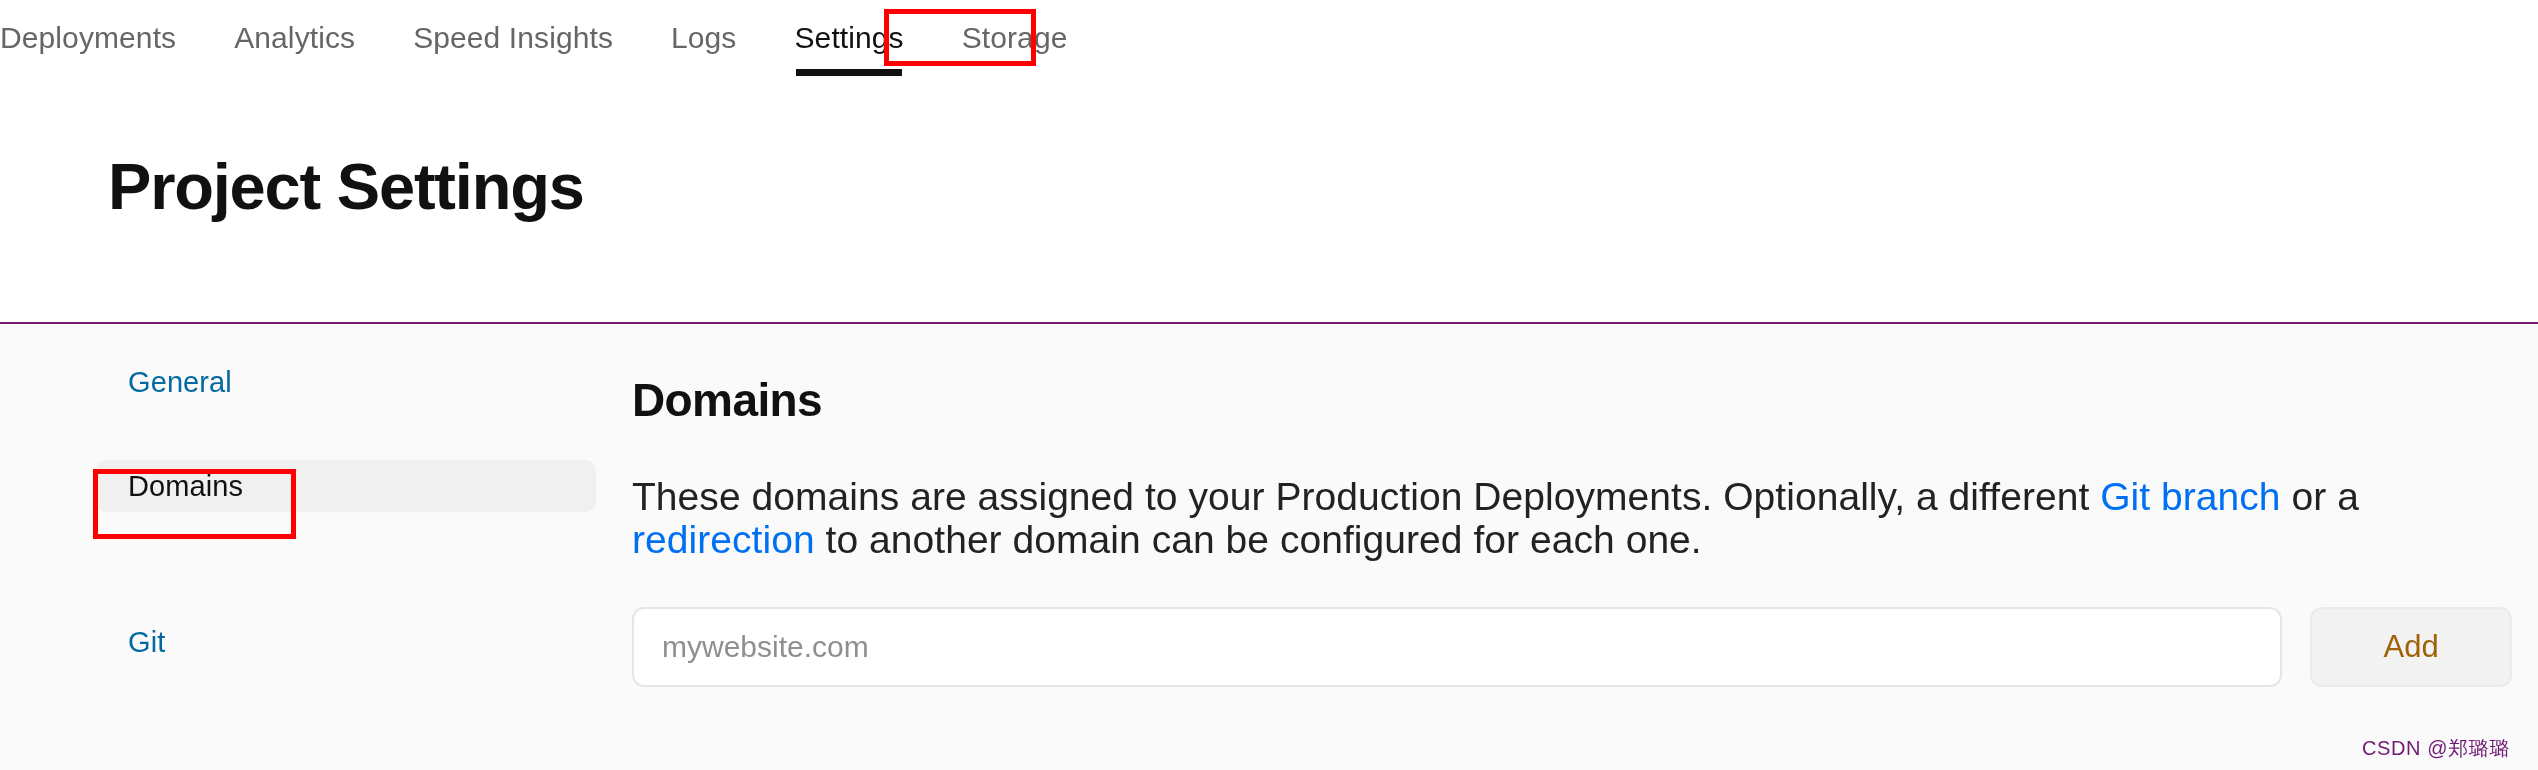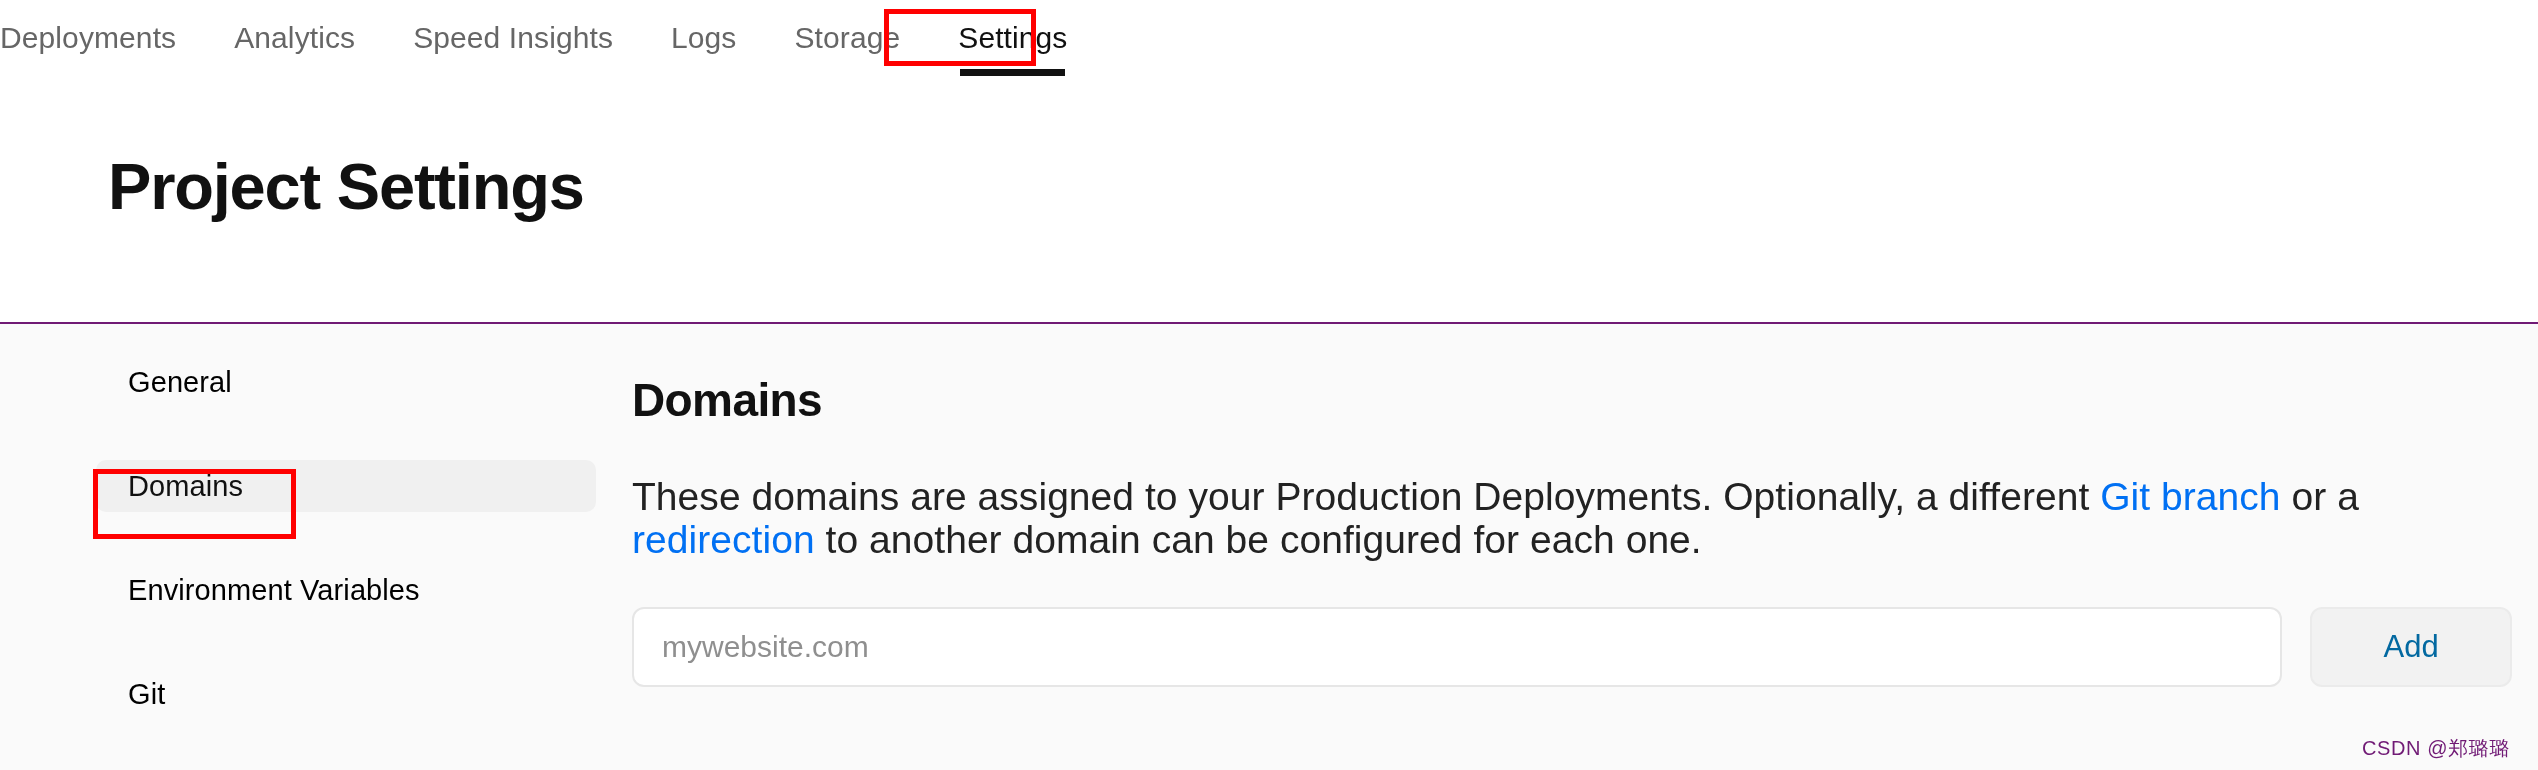--- a/index.html
+++ b/index.html
@@ -235,11 +235,11 @@
       <li class="nav-item">
         <span>Logs</span>
       </li>
-      <li class="nav-item">
-        <span>Storage</span>
-      </li>
       <li class="nav-item active">
         <span>Settings</span>
+      </li>
+      <li class="nav-item">
+        <span>Storage</span>
       </li>
     </ul>
     <div class="ann-settings"></div>

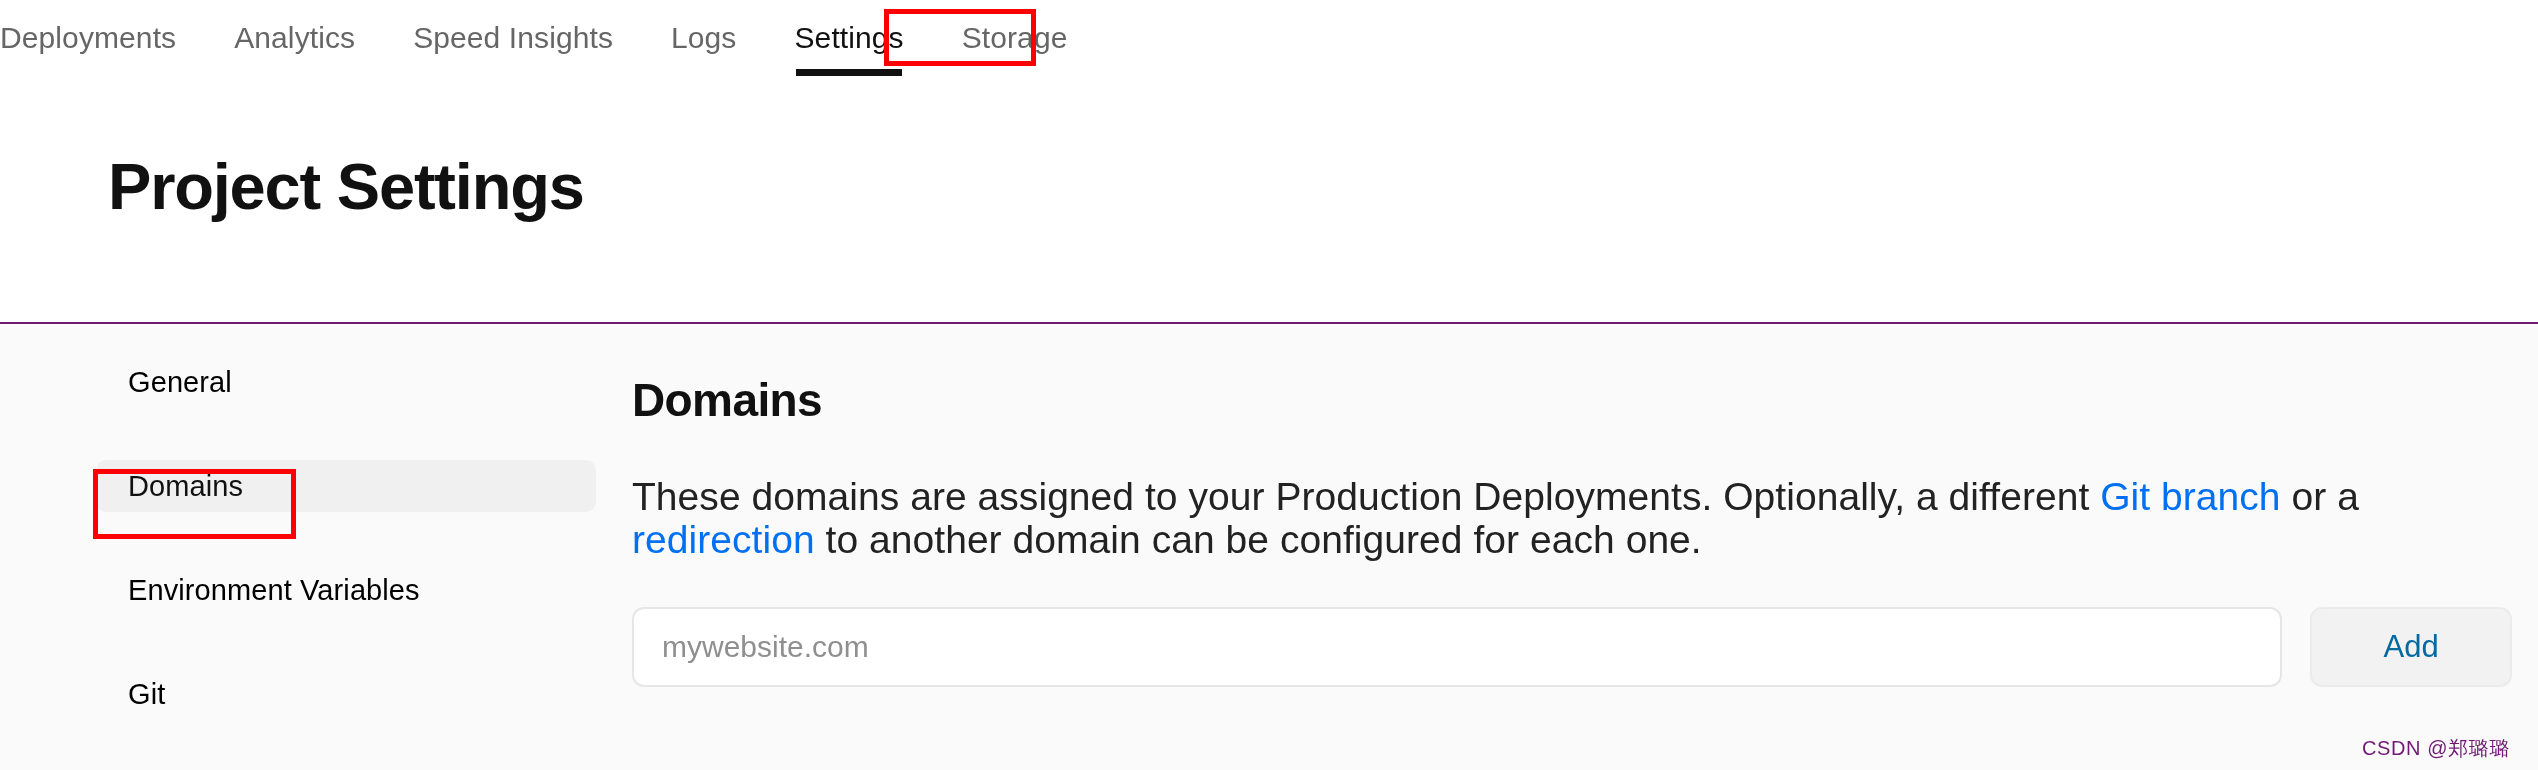--- a/index.html
+++ b/index.html
@@ -119,7 +119,7 @@
     padding-left: 32px;
     border-radius: 10px;
     font-size: 29px;
-    color: #000000;
+    color: #0369a1;
     letter-spacing: 0.1px;
     white-space: nowrap;
     cursor: pointer;

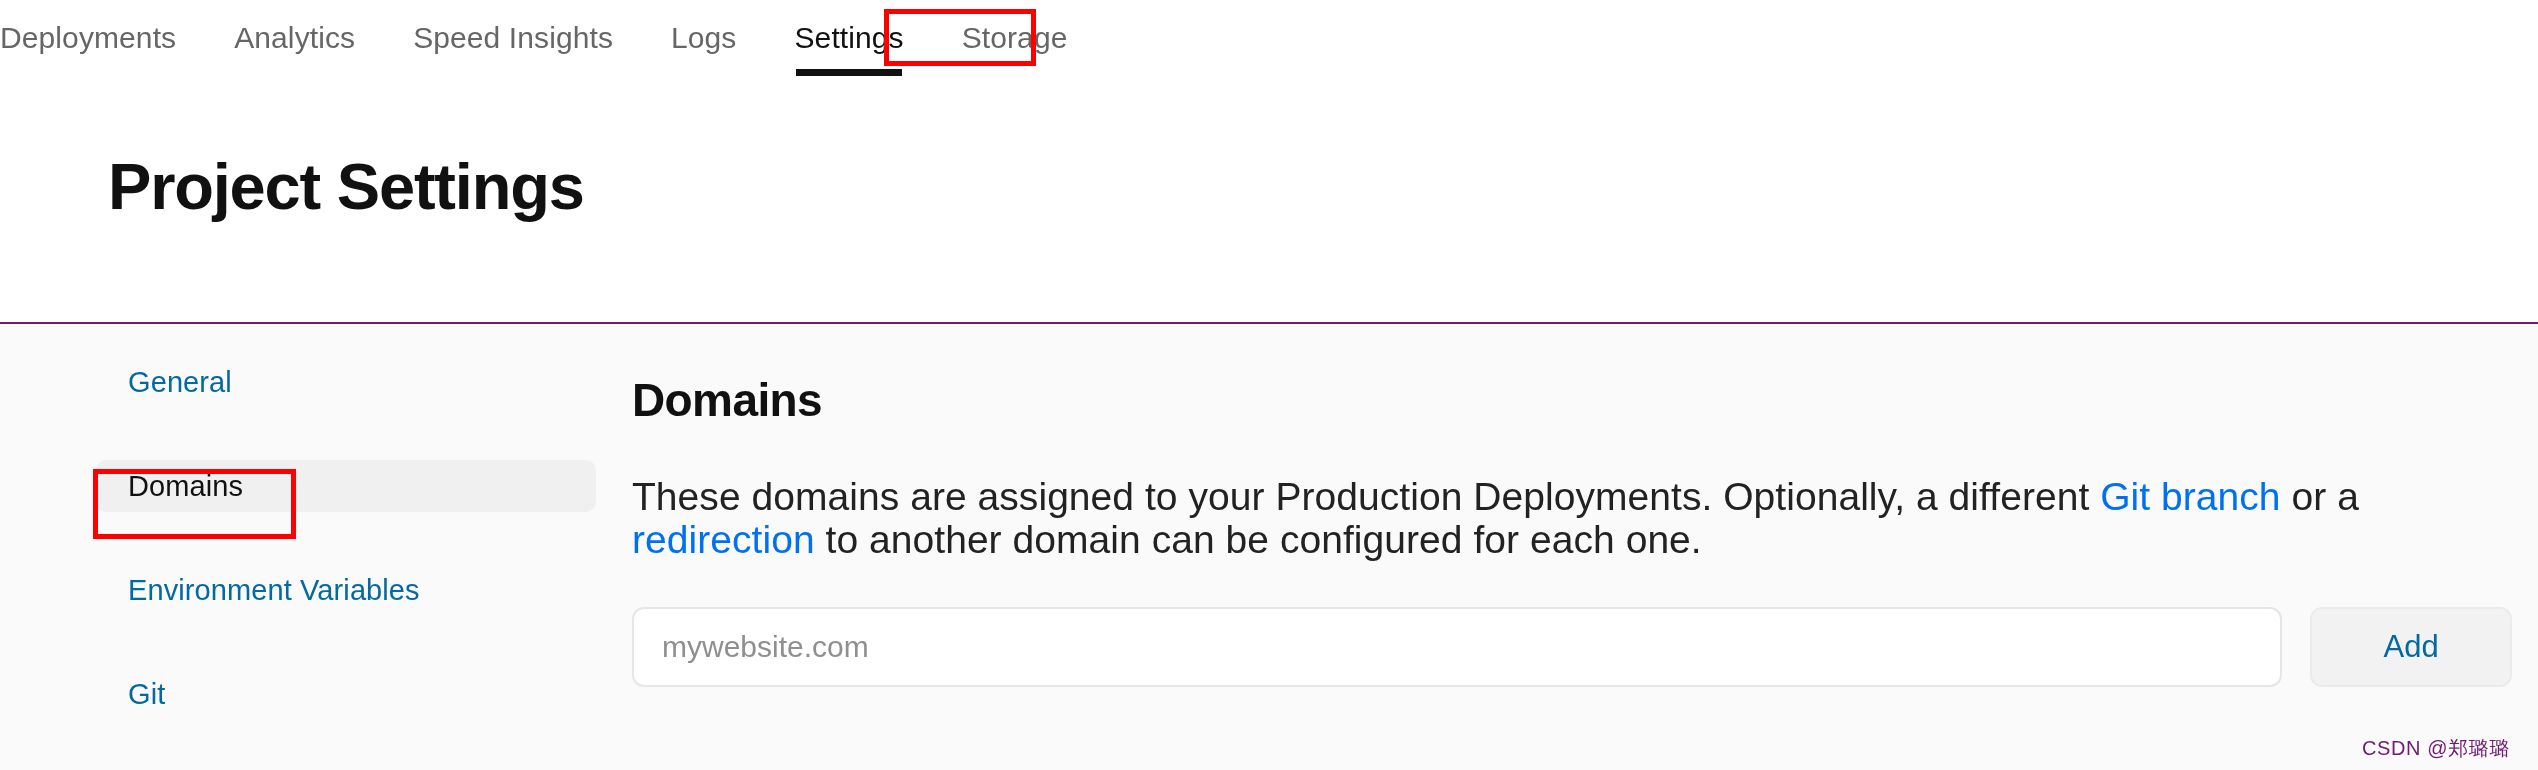--- a/index.html
+++ b/index.html
@@ -261,9 +261,6 @@
         <span>Domains</span>
       </div>
       <div style="height:52px"></div>
-      <div class="side-item">
-        <span>Environment Variables</span>
-      </div>
       <div style="height:52px"></div>
       <div class="side-item">
         <span>Git</span>

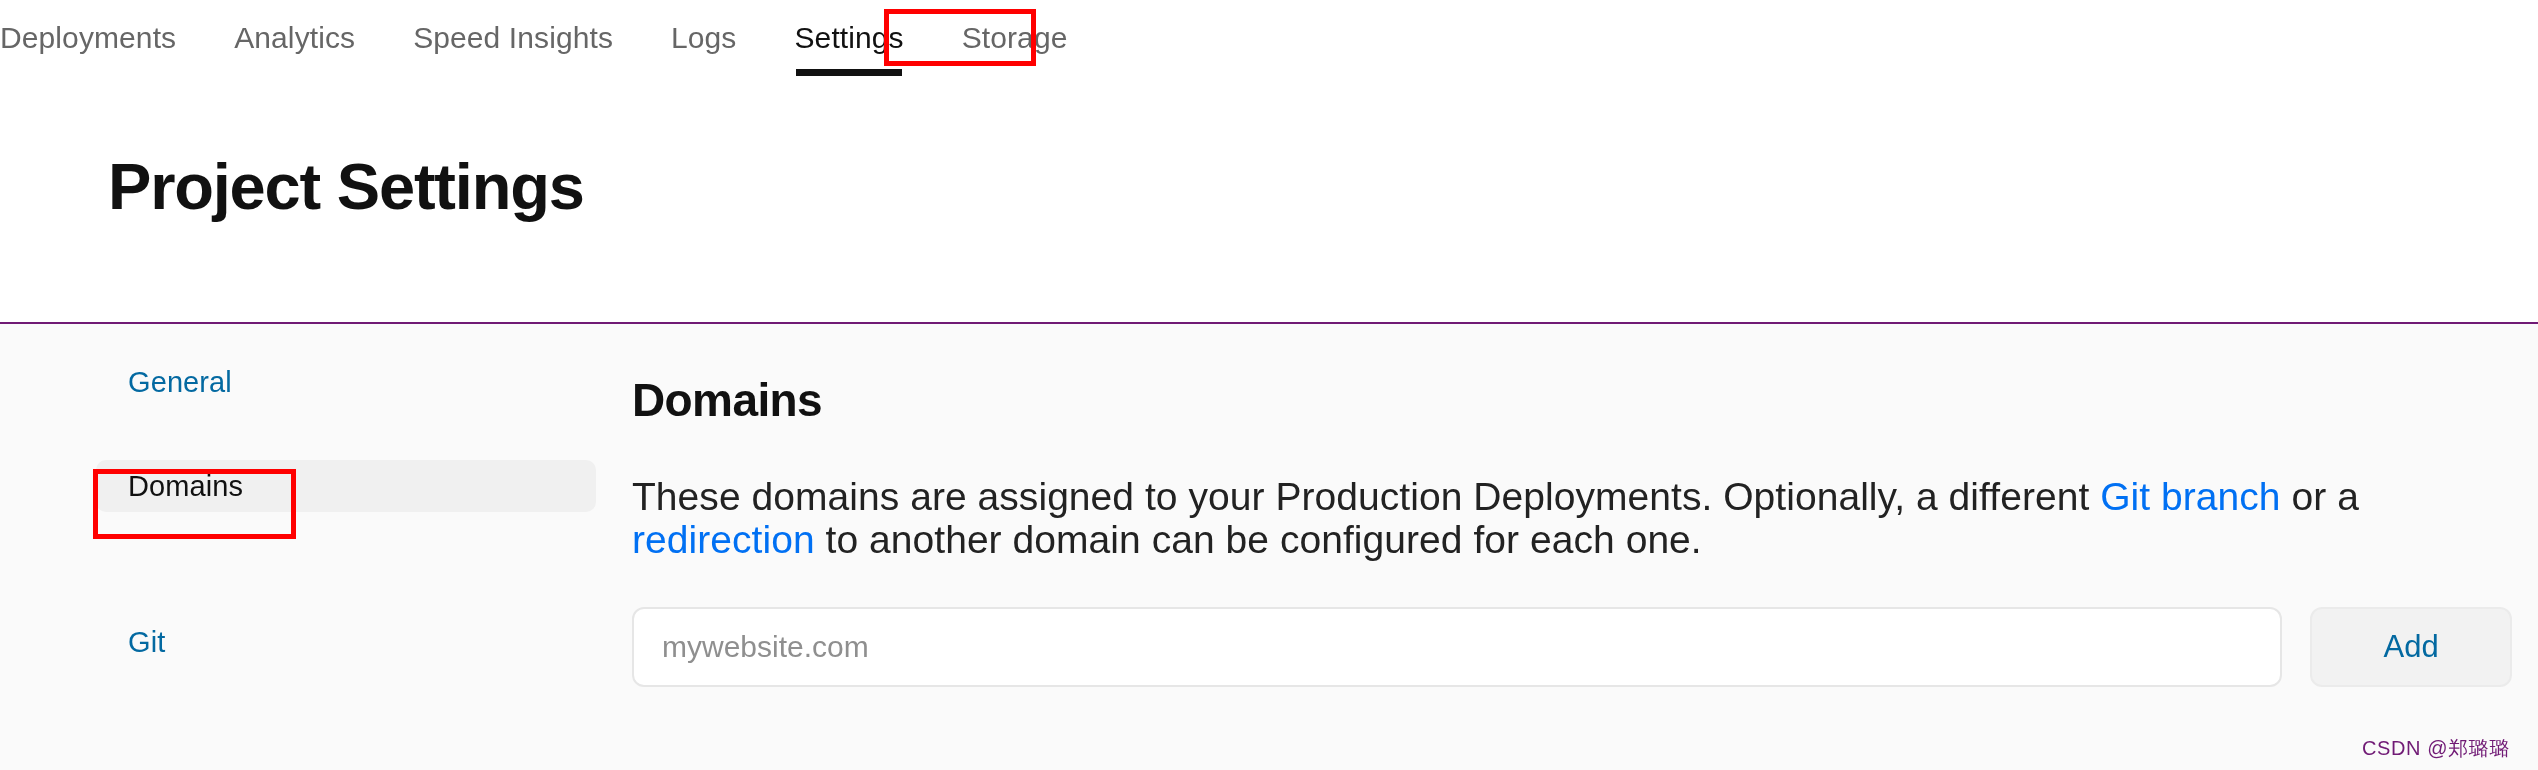--- a/index.html
+++ b/index.html
@@ -201,7 +201,7 @@
     border-radius: 12px;
     font-family: "Liberation Sans", sans-serif;
     font-size: 31px;
-    color: #0369a1;
+    color: #a16207;
     cursor: default;
   }
 

